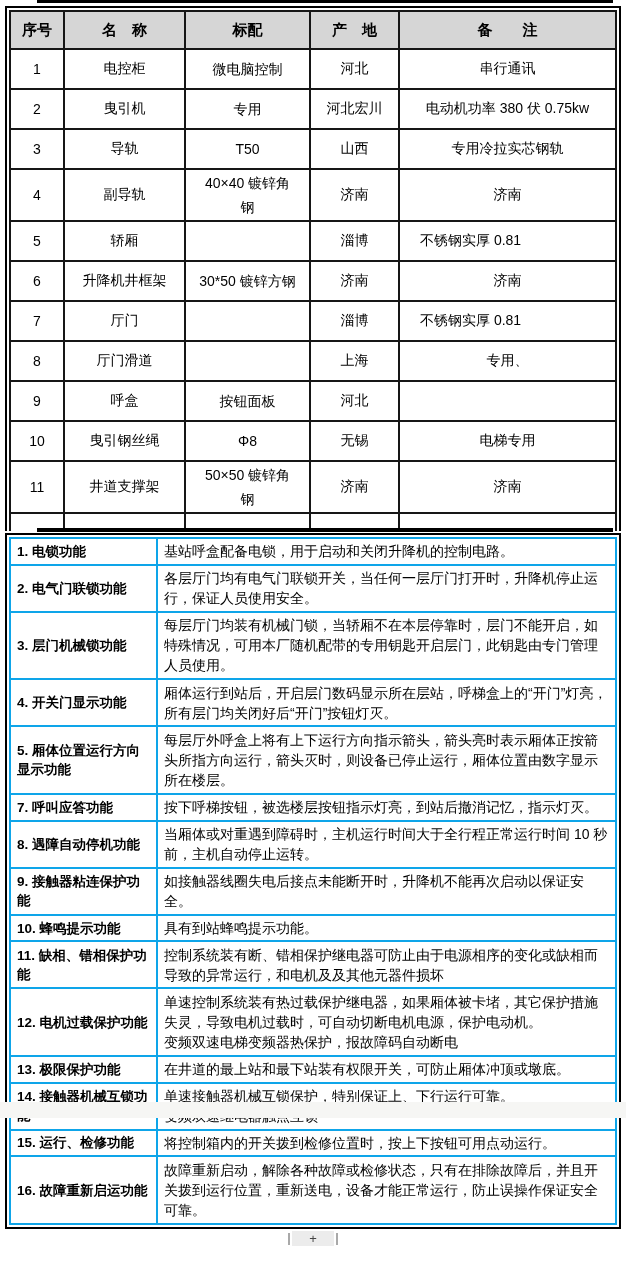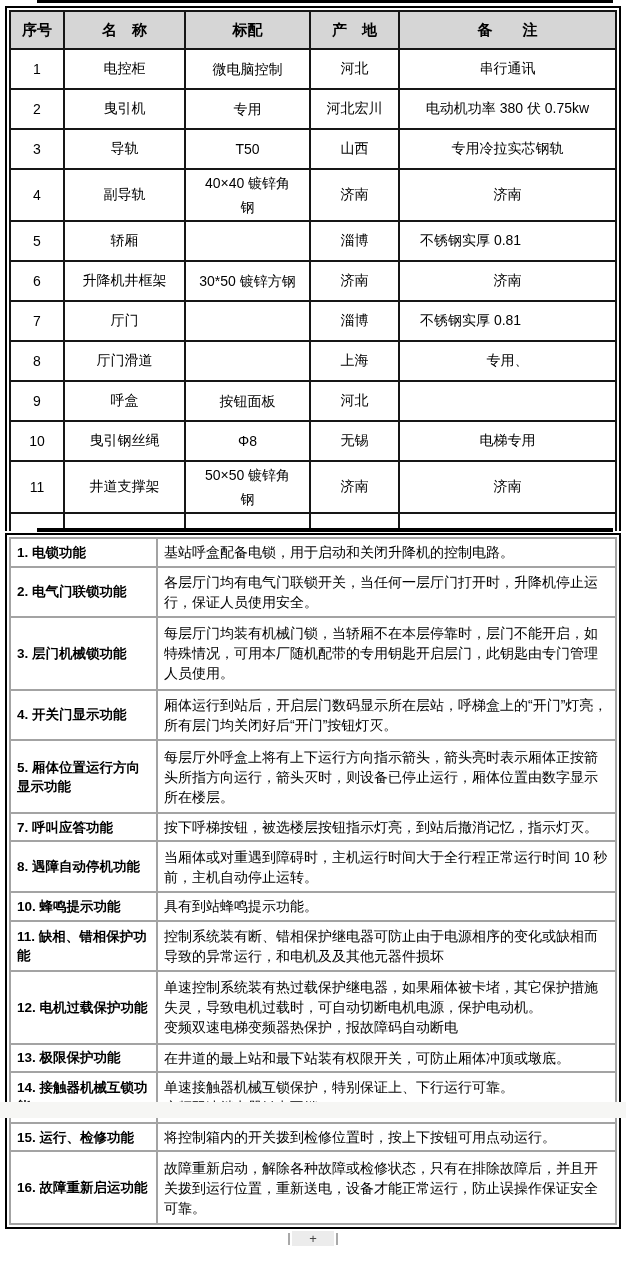--- a/index.html
+++ b/index.html
@@ -48,7 +48,7 @@
   }
   .t2 { width:606px; height:688px; }
   .t2 td {
-    border:2px solid #a3a3a3;
+    border:2px solid #0ea5e9;
     vertical-align:middle;
     padding:2px 6px;
   }

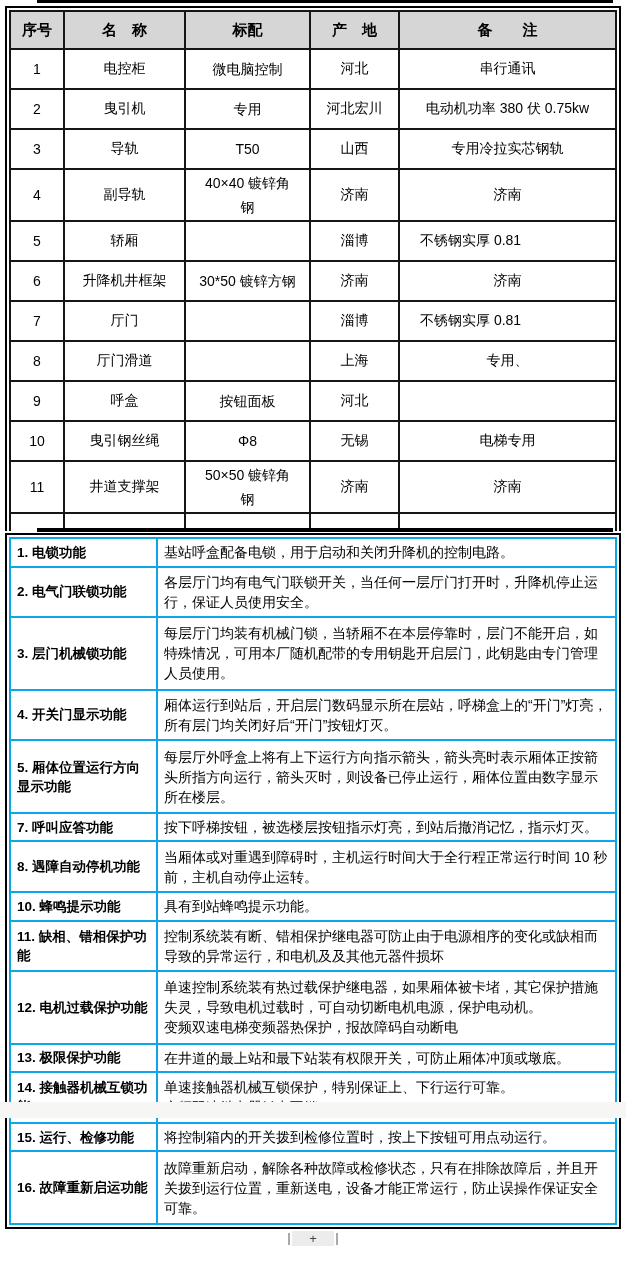--- a/index.html
+++ b/index.html
@@ -227,6 +227,10 @@
     <td class="fn-desc">当厢体或对重遇到障碍时，主机运行时间大于全行程正常运行时间 10 秒前，主机自动停止运转。</td>
   </tr>
           <tr>
+    <td class="fn-label">9. 接触器粘连保护功能</td>
+    <td class="fn-desc">如接触器线圈失电后接点未能断开时，升降机不能再次启动以保证安全。</td>
+  </tr>
+          <tr>
     <td class="fn-label">10. 蜂鸣提示功能</td>
     <td class="fn-desc">具有到站蜂鸣提示功能。</td>
   </tr>

